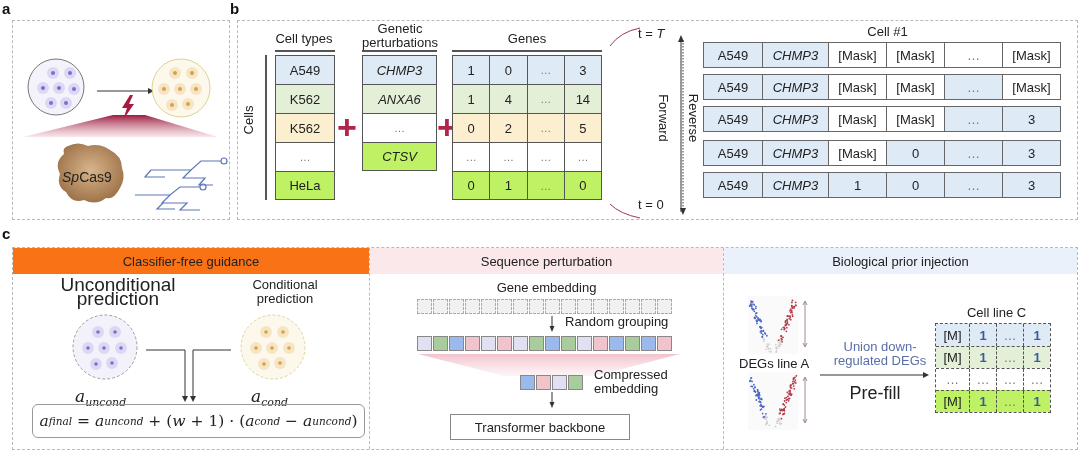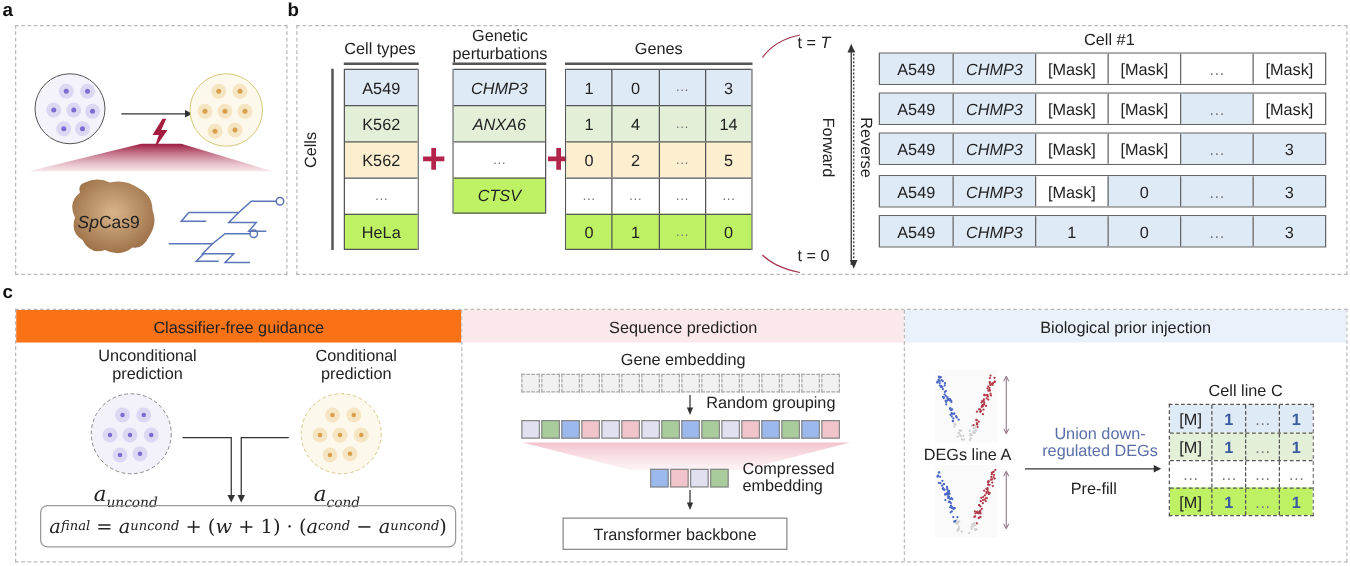--- a/index.html
+++ b/index.html
@@ -362,7 +362,7 @@
 
 <div class="abs" style="left:370px;top:248px;width:353px;height:201px;">
   <div class="hdr" style="background:#fbe8ea;">
-    <span>Sequence prediction</span>
+    <span>Sequence perturbation</span>
   </div>
   <div class="abs" style="left:0;top:32px;width:353px;text-align:center;font-size:13px;">Gene embedding</div>
   <div class="abs" style="left:47px;top:51px;display:flex;" id="gene-tokens">

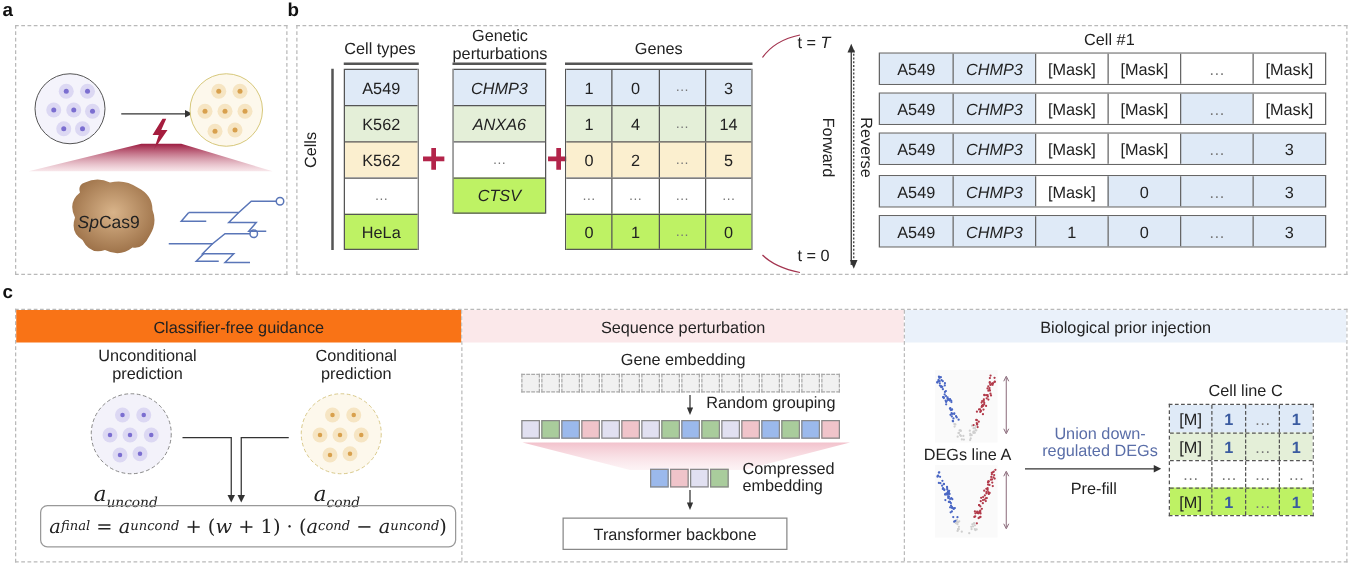--- a/index.html
+++ b/index.html
@@ -281,7 +281,7 @@
   <div class="hdr" style="background:#f97316;">
     <span>Classifier-free guidance</span>
   </div>
-  <div class="abs" style="left:40px;top:30px;width:130px;text-align:center;font-size:13px;line-height:14px;">
+  <div class="abs" style="left:40px;top:30px;width:130px;text-align:center;font-size:19px;line-height:14px;">
     <div>Unconditional</div>
     <div>prediction</div>
   </div>

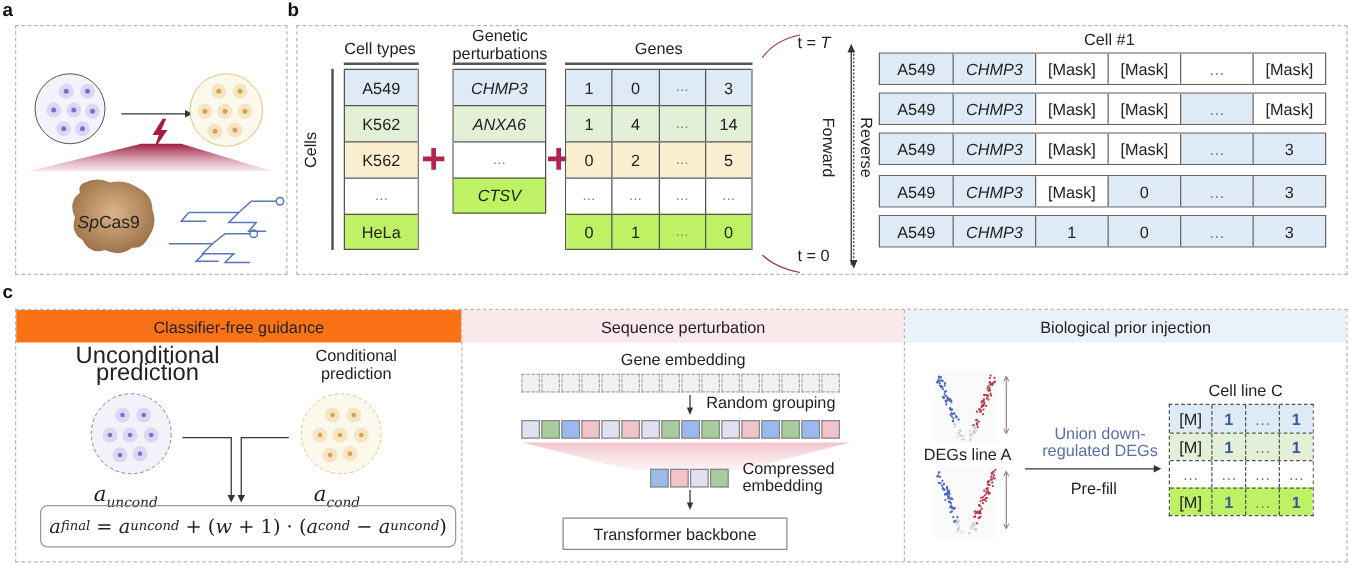--- a/index.html
+++ b/index.html
@@ -733,7 +733,7 @@
     <line x1="0" y1="5" x2="104" y2="5" stroke="#333" stroke-width="1"></line>
     <polygon points="103,2 109,5 103,8" fill="#333"></polygon>
   </svg>
-  <div class="abs" style="left:96px;top:135px;width:110px;text-align:center;font-size:13px;">Pre-fill</div>
+  <div class="abs" style="left:96px;top:135px;width:110px;text-align:center;font-size:18px;">Pre-fill</div>
   <div class="abs" style="left:210px;top:57px;width:125px;text-align:center;font-size:13px;">Cell line C</div>
   <div class="ctab" style="left:211px;top:75px;" id="tbl-cellc">
       <div class="crow2 c-blue">

